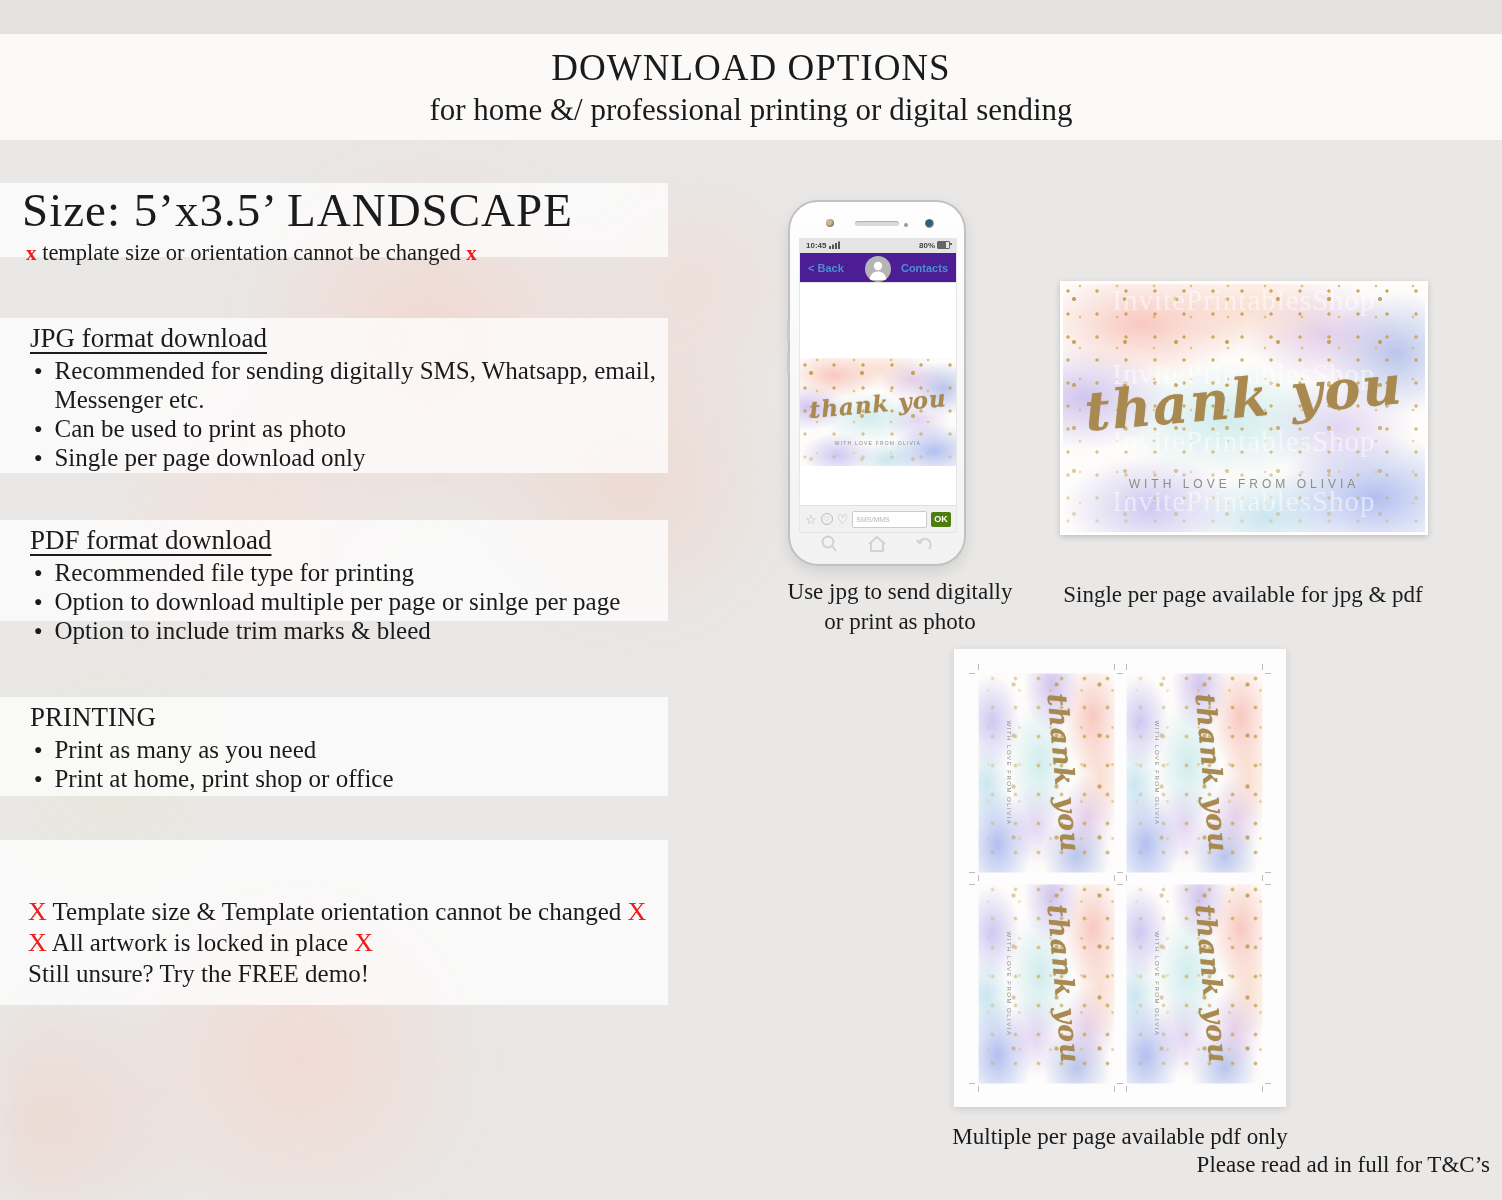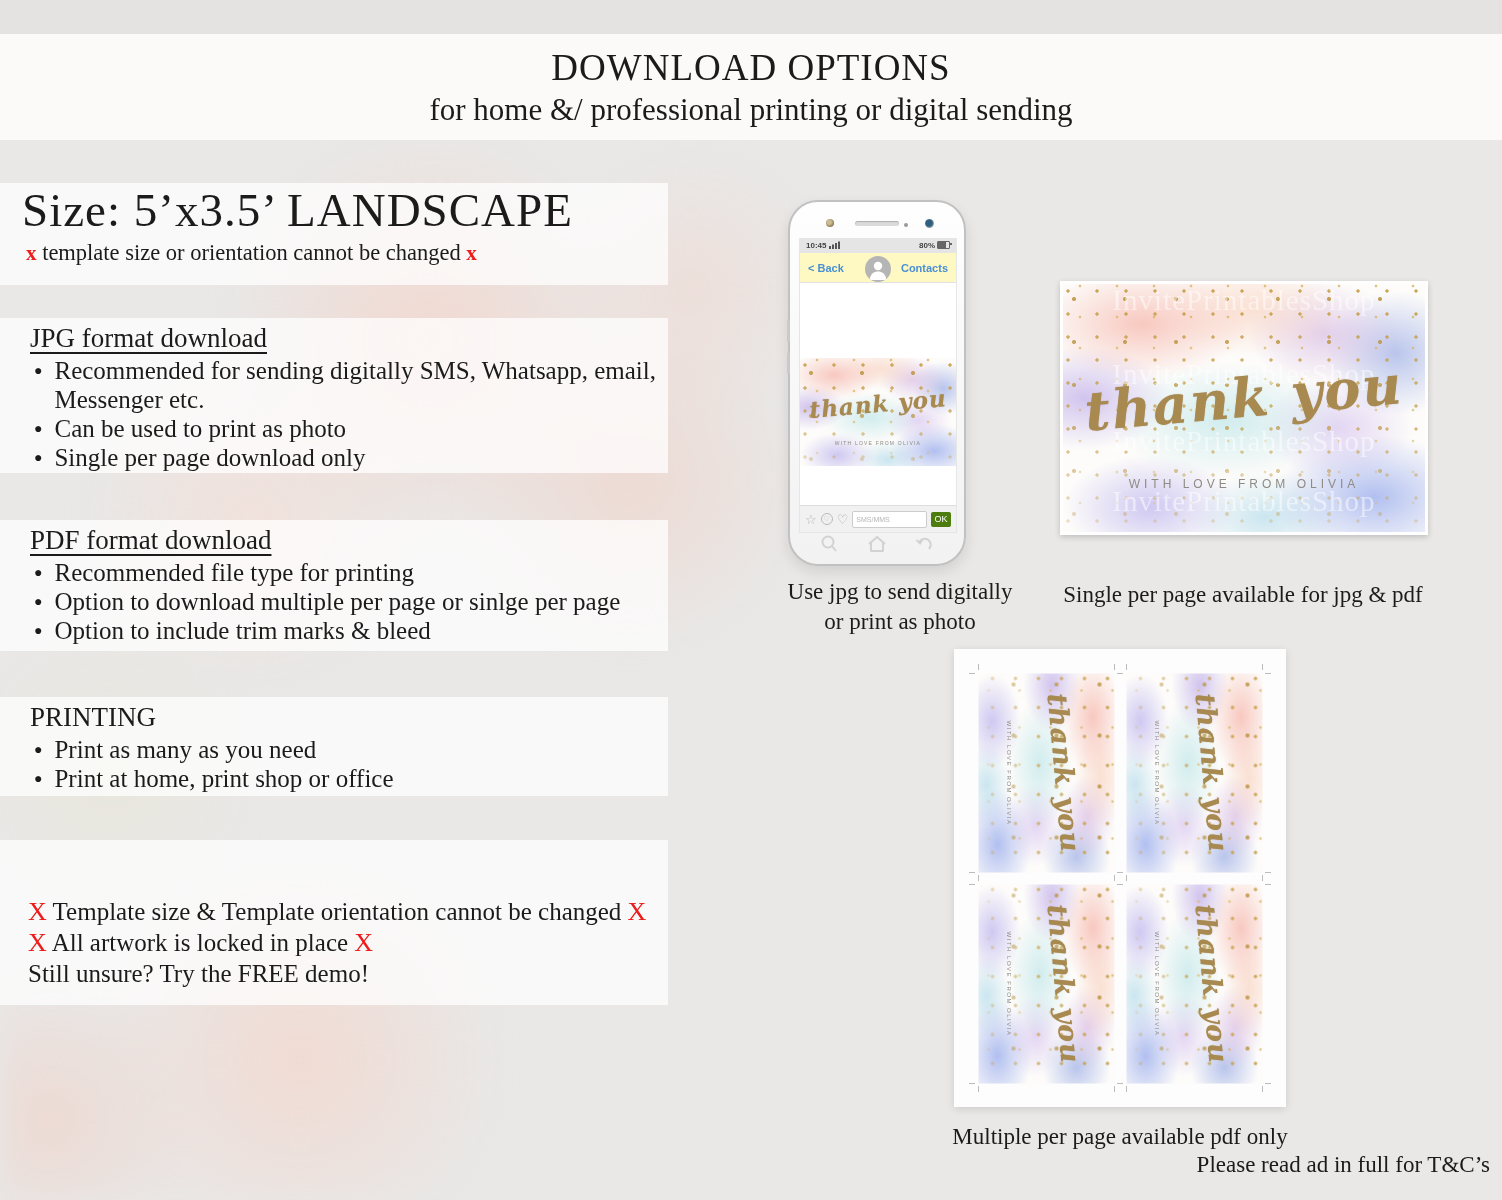--- a/index.html
+++ b/index.html
@@ -29,7 +29,7 @@
 
   
   .band{position:absolute;left:0;width:668px;background:rgba(255,255,255,0.74);z-index:2;box-sizing:border-box;}
-  .band-size{top:183px;height:102px;}
+  .band-size{top:183px;height:74px;}
   .band-jpg{top:318px;height:155px;}
   .band-pdf{top:520px;height:131px;}
   .band-print{top:697px;height:99px;}

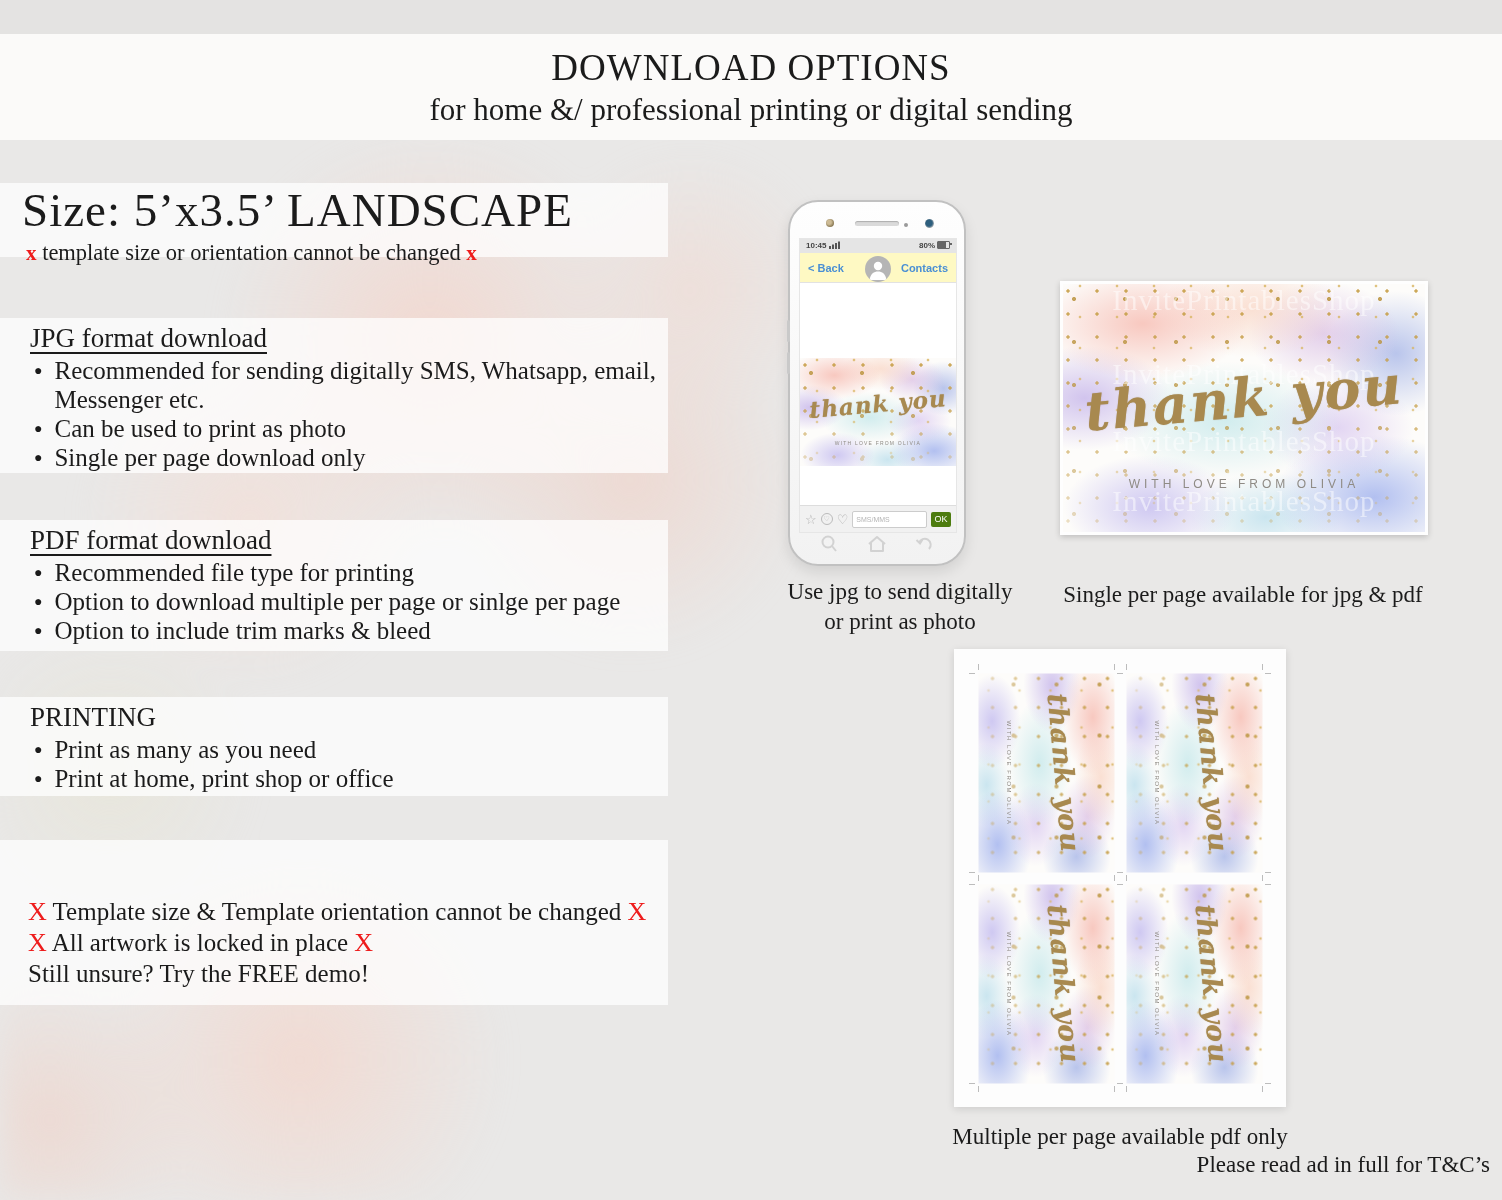--- a/index.html
+++ b/index.html
@@ -121,7 +121,7 @@
     position:relative;vertical-align:-1px;margin-left:2px;}
   .batt::before{content:'';position:absolute;left:0;top:0;bottom:0;width:70%;background:#666;}
   .batt::after{content:'';position:absolute;right:-3px;top:1px;width:2px;height:2px;background:#666;}
-  .navr{position:absolute;left:0;top:14px;width:100%;height:29px;background:#fef9c3;
+  .navr{position:absolute;left:0;top:14px;width:100%;height:29px;background:#4c1d95;
     border-bottom:1px solid #e2e2e2;font-family:"Liberation Sans",sans-serif;}
   .navr .back{position:absolute;left:8px;top:9px;font-size:11px;color:#4a8fd4;font-weight:bold;}
   .navr .contacts{position:absolute;right:8px;top:9px;font-size:11px;color:#4a8fd4;font-weight:bold;}

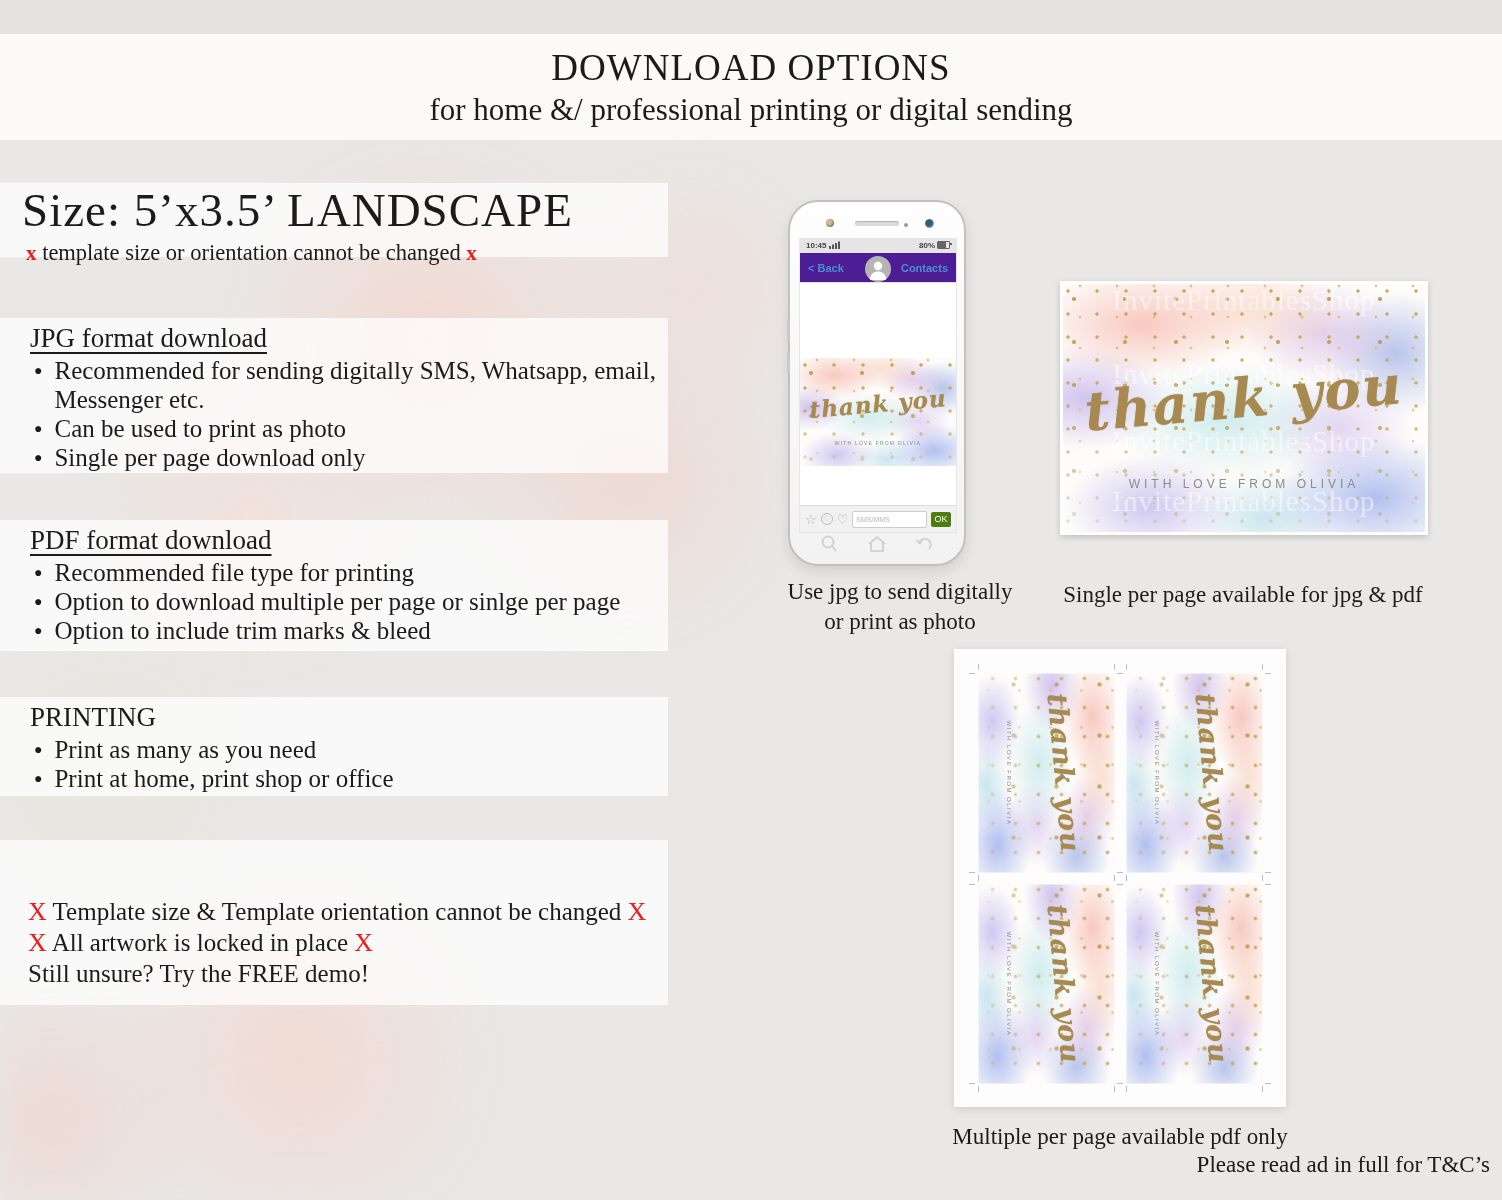--- a/index.html
+++ b/index.html
@@ -139,7 +139,7 @@
   .smsfield{flex:1;height:15px;background:#fff;border:1px solid #ccc;border-radius:2px;
     font-size:7px;color:#b5b5b5;display:flex;align-items:center;padding-left:3px;}
   .okbtn{width:20px;height:15px;background:#4d7c0f;border-radius:2px;color:#fff;font-size:9px;
-    font-weight:normal;display:flex;align-items:center;justify-content:center;}
+    font-weight:bold;display:flex;align-items:center;justify-content:center;}
   .softrow{position:absolute;left:0;bottom:6px;width:100%;height:26px;}
   .softrow svg{position:absolute;top:2px;}
   .soft-search{left:30px;} .soft-home{left:50%;transform:translateX(-50%);} .soft-back{right:30px;}

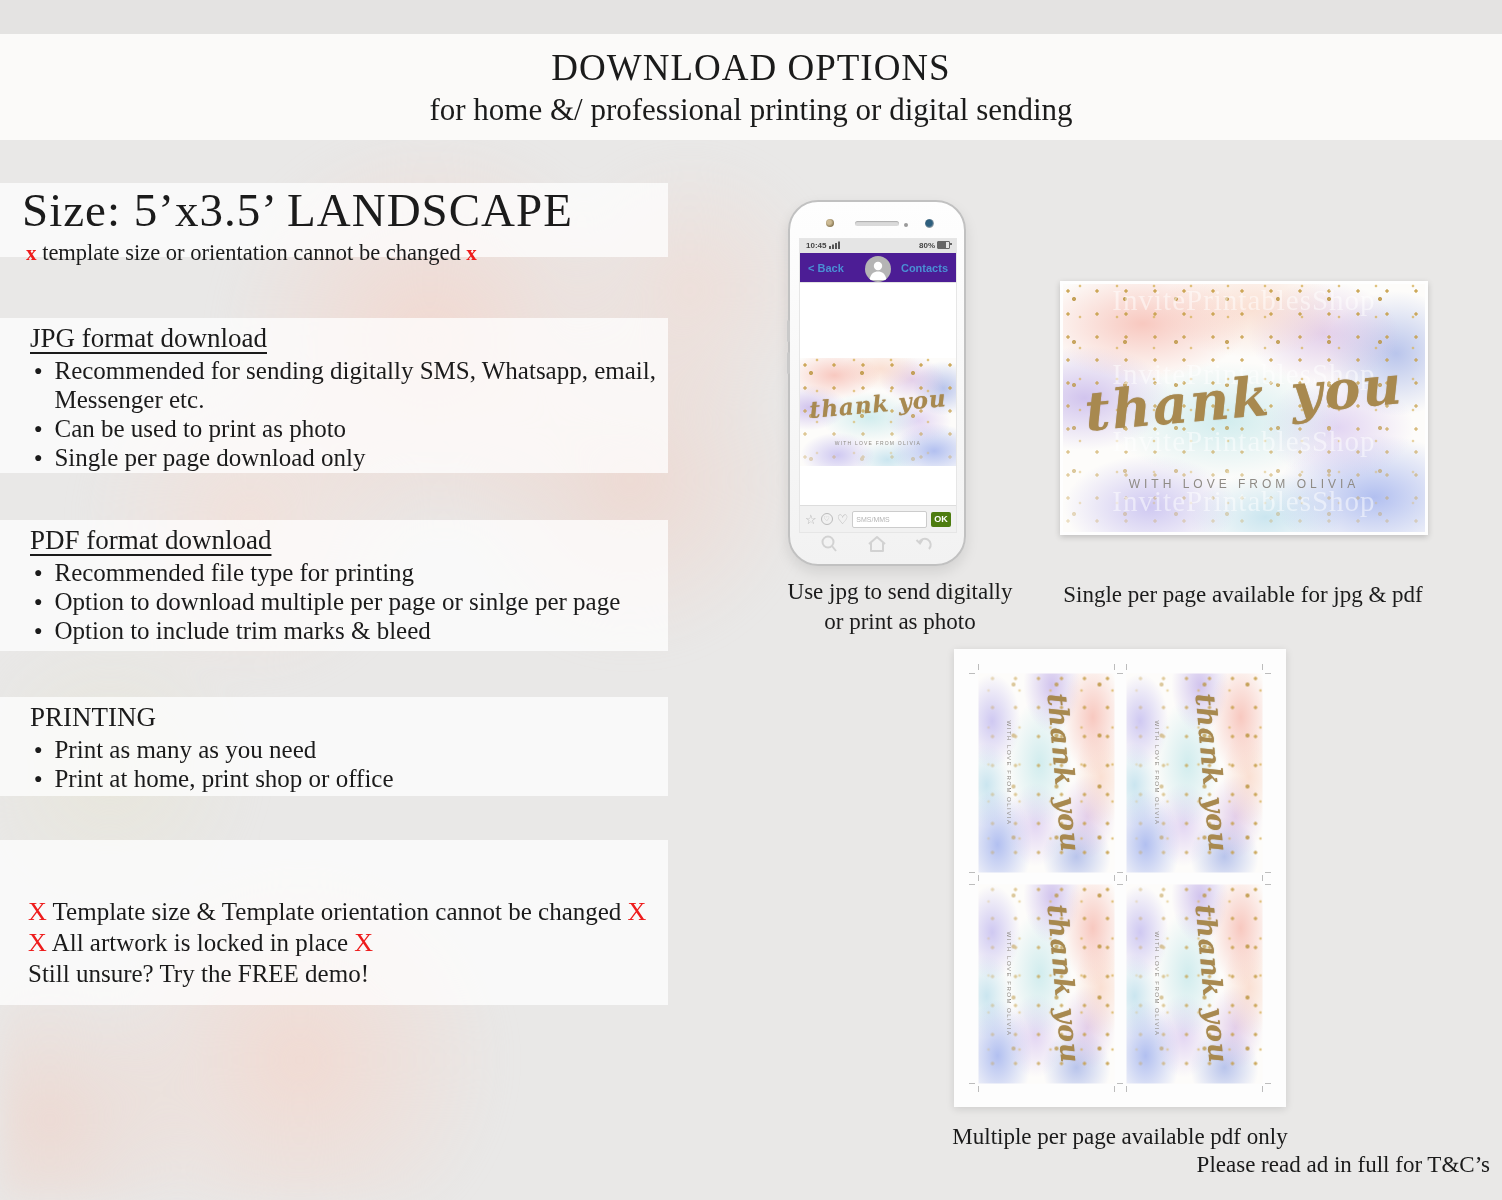--- a/index.html
+++ b/index.html
@@ -31,7 +31,7 @@
   .band{position:absolute;left:0;width:668px;background:rgba(255,255,255,0.74);z-index:2;box-sizing:border-box;}
   .band-size{top:183px;height:74px;}
   .band-jpg{top:318px;height:155px;}
-  .band-pdf{top:520px;height:131px;}
+  .band-pdf{top:520px;height:101px;}
   .band-print{top:697px;height:99px;}
   .band-cannot{top:840px;height:165px;}
 

